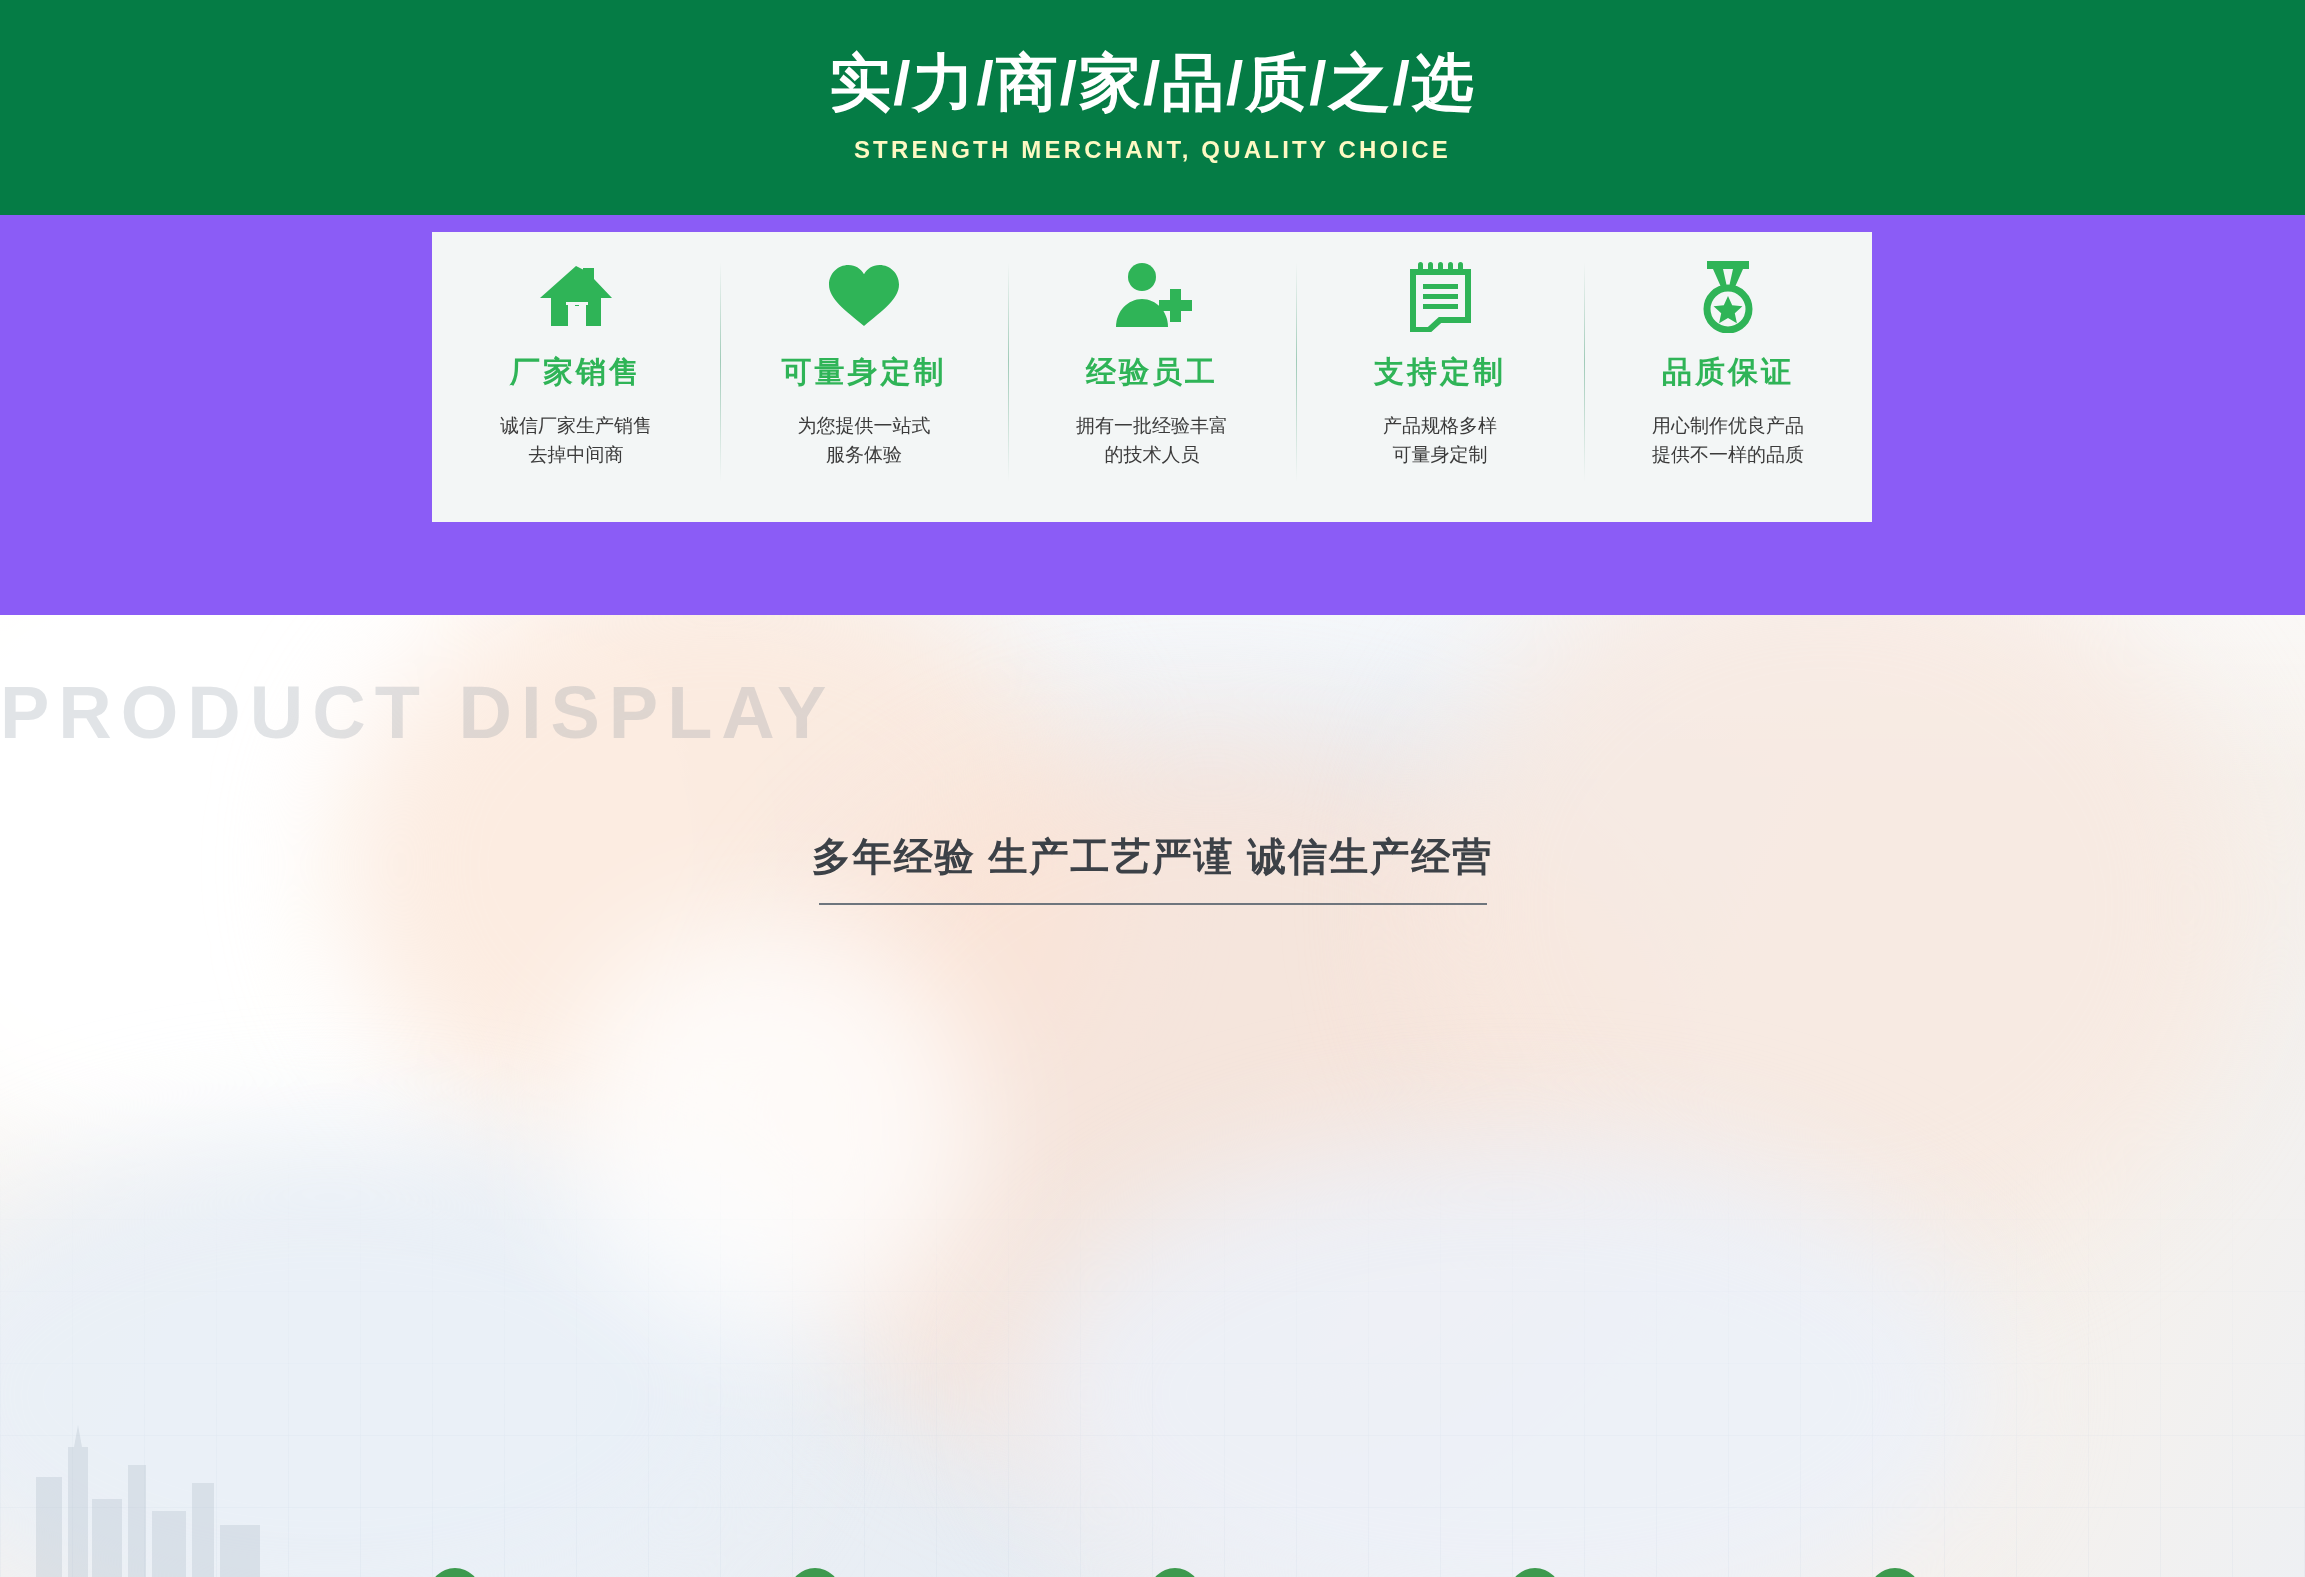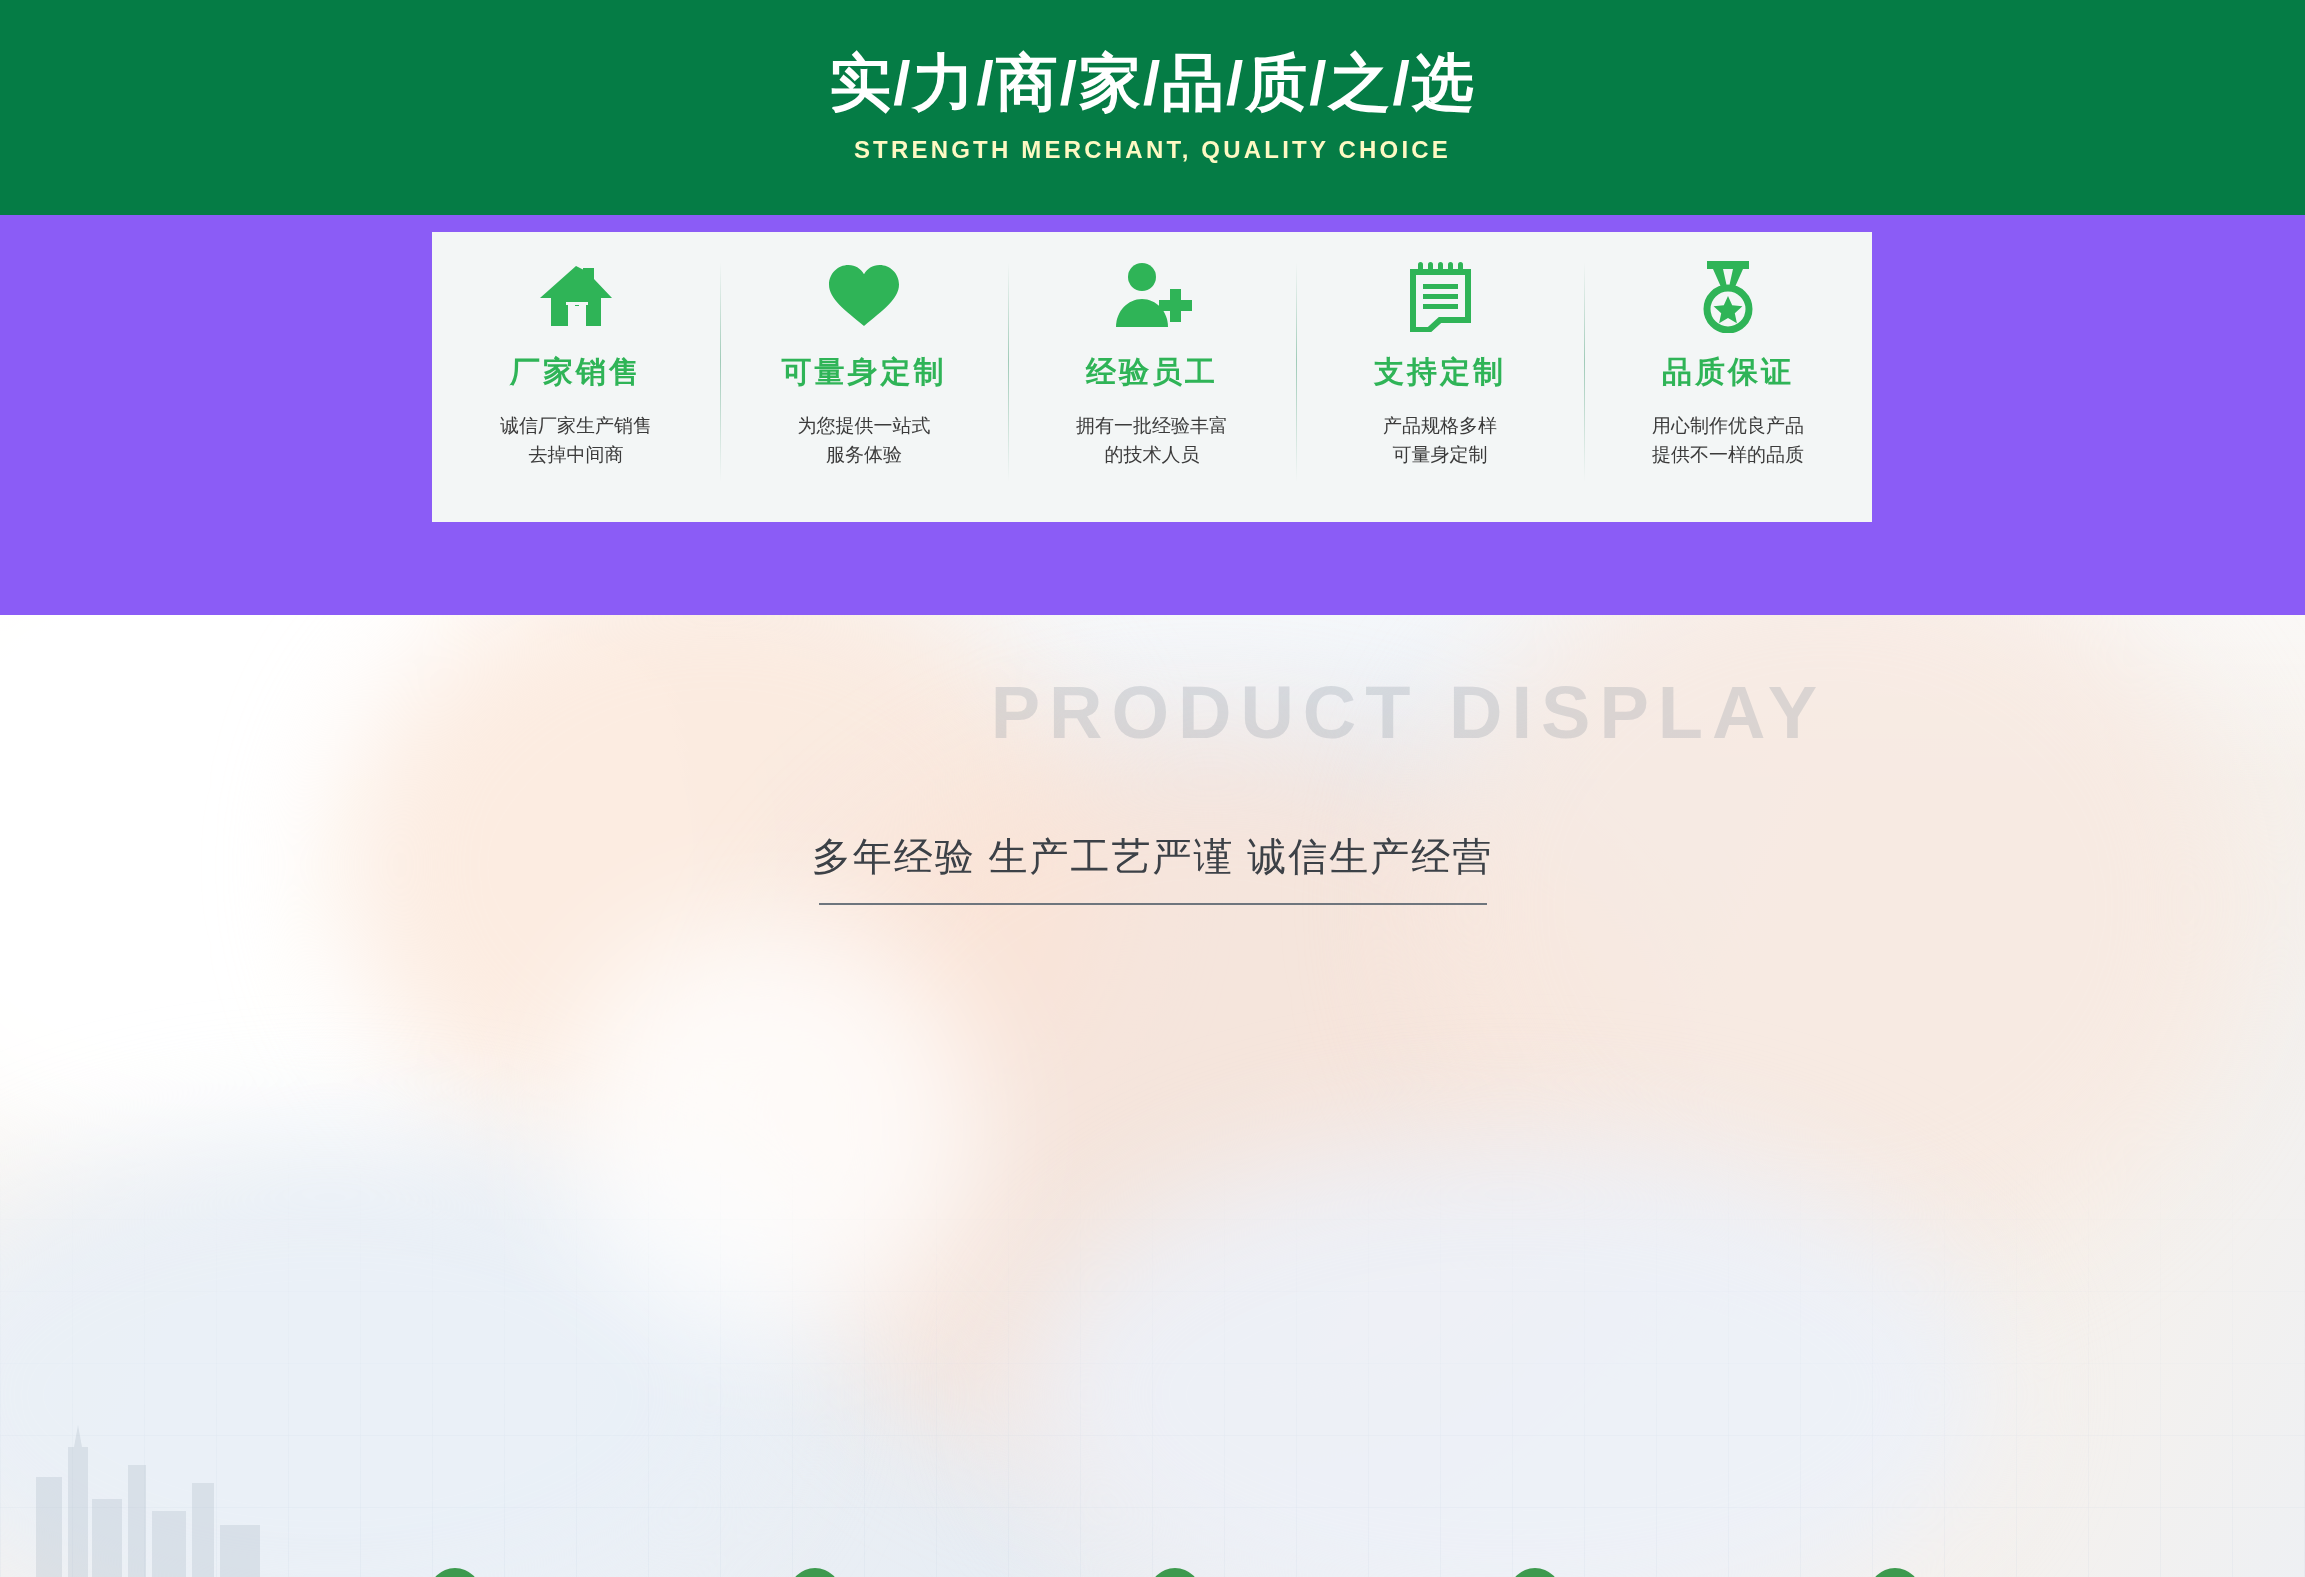--- a/index.html
+++ b/index.html
@@ -87,7 +87,7 @@
   }
 
   .watermark{
-    position:absolute;left:0;top:55px;width:1826px;text-align:right;
+    position:absolute;left:0;top:55px;width:1826px;text-align:left;
     font-size:74px;font-weight:700;letter-spacing:9px;color:rgba(120,132,145,.22);
     white-space:nowrap;
   }

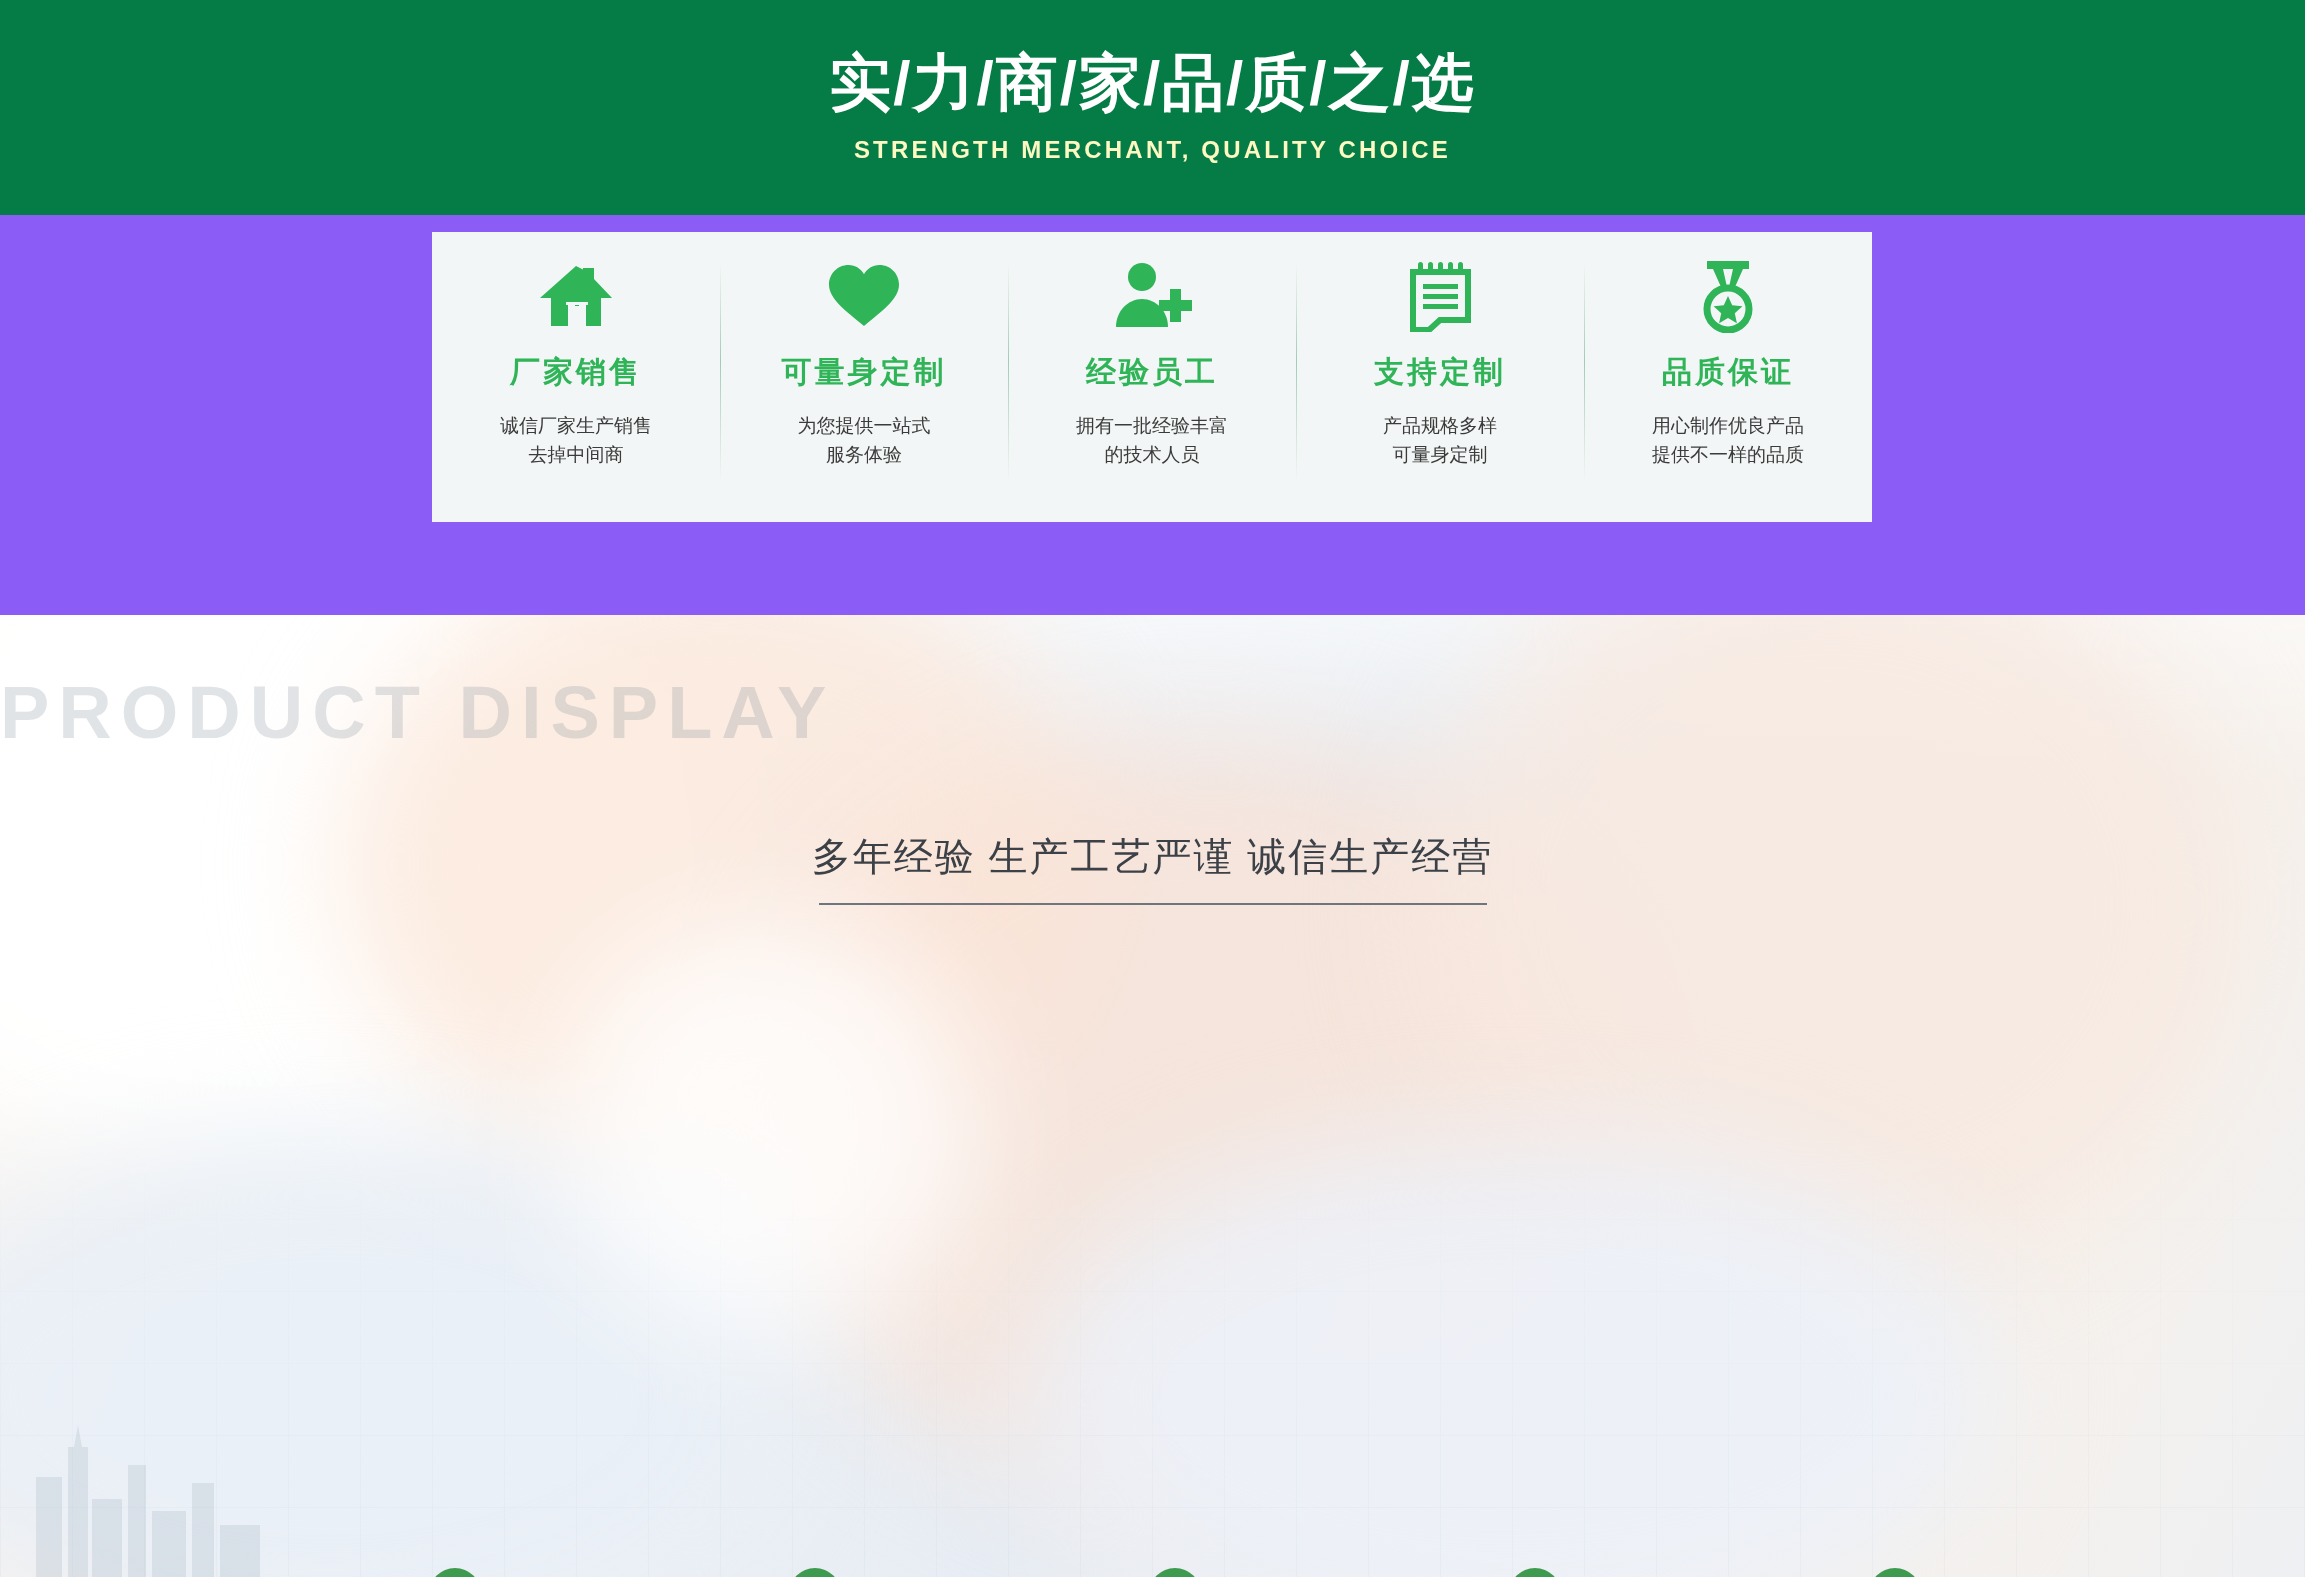--- a/index.html
+++ b/index.html
@@ -97,7 +97,7 @@
   }
   .adv-sub{
     position:absolute;left:0;top:215px;width:2305px;text-align:center;
-    font-size:39px;color:#3c4147;letter-spacing:2px;white-space:nowrap;
+    font-size:39px;color:#3c4147;letter-spacing:2px;white-space:nowrap;font-weight:bold;
   }
   .adv-rule{
     position:absolute;left:50%;transform:translateX(-50%);top:288px;

